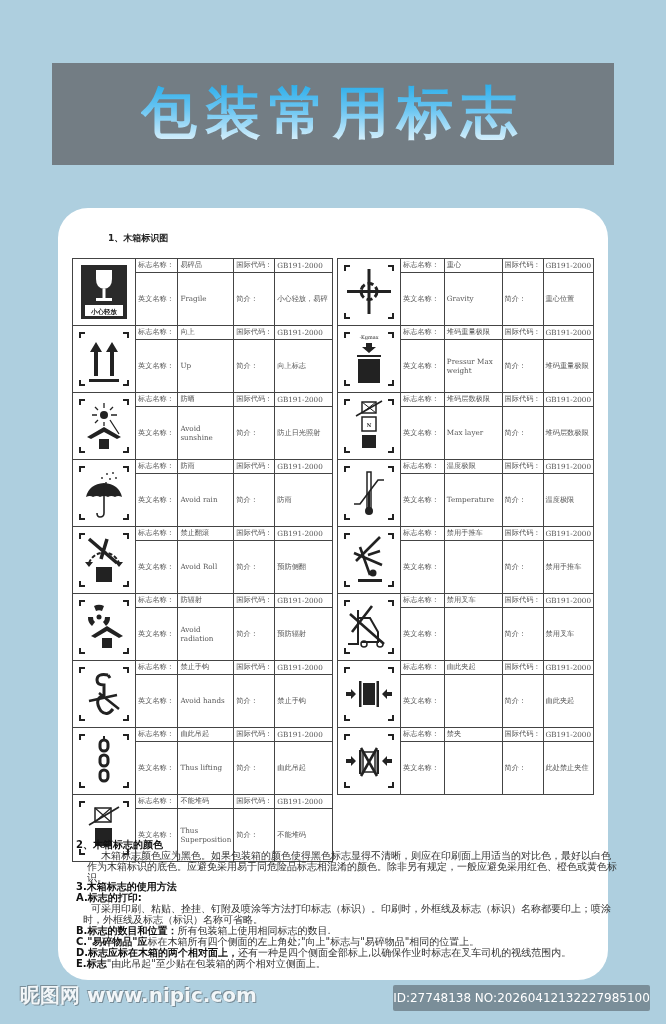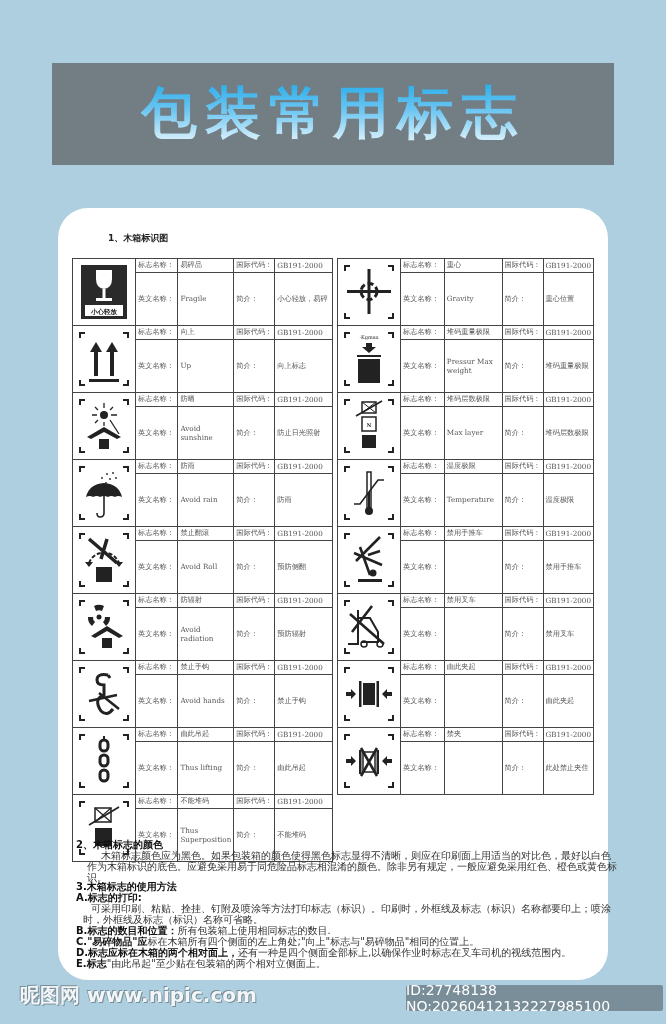--- a/index.html
+++ b/index.html
@@ -19,7 +19,7 @@
   .txt { position: absolute; font-size: 10px; color: #333; line-height: 11px; }
   .txt b { color: #111; }
   .footer-logo { position: absolute; left: 20px; top: 982px; font-size: 20px; font-weight: bold; color: #f2f6f8; text-shadow: 1px 1px 0 #7a8e99, -1px -1px 0 #7a8e99; }
-  .footer-id { position: absolute; left: 406px; top: 985px; width: 257px; height: 26px; background: #7a8e99; color: #fff; font-size: 14px; display: flex; align-items: center; justify-content: center; border-radius: 2px; }
+  .footer-id { position: absolute; left: 393px; top: 985px; width: 257px; height: 26px; background: #7a8e99; color: #fff; font-size: 12px; display: flex; align-items: center; justify-content: center; border-radius: 2px; }
 </style>
 </head>
 <body>

